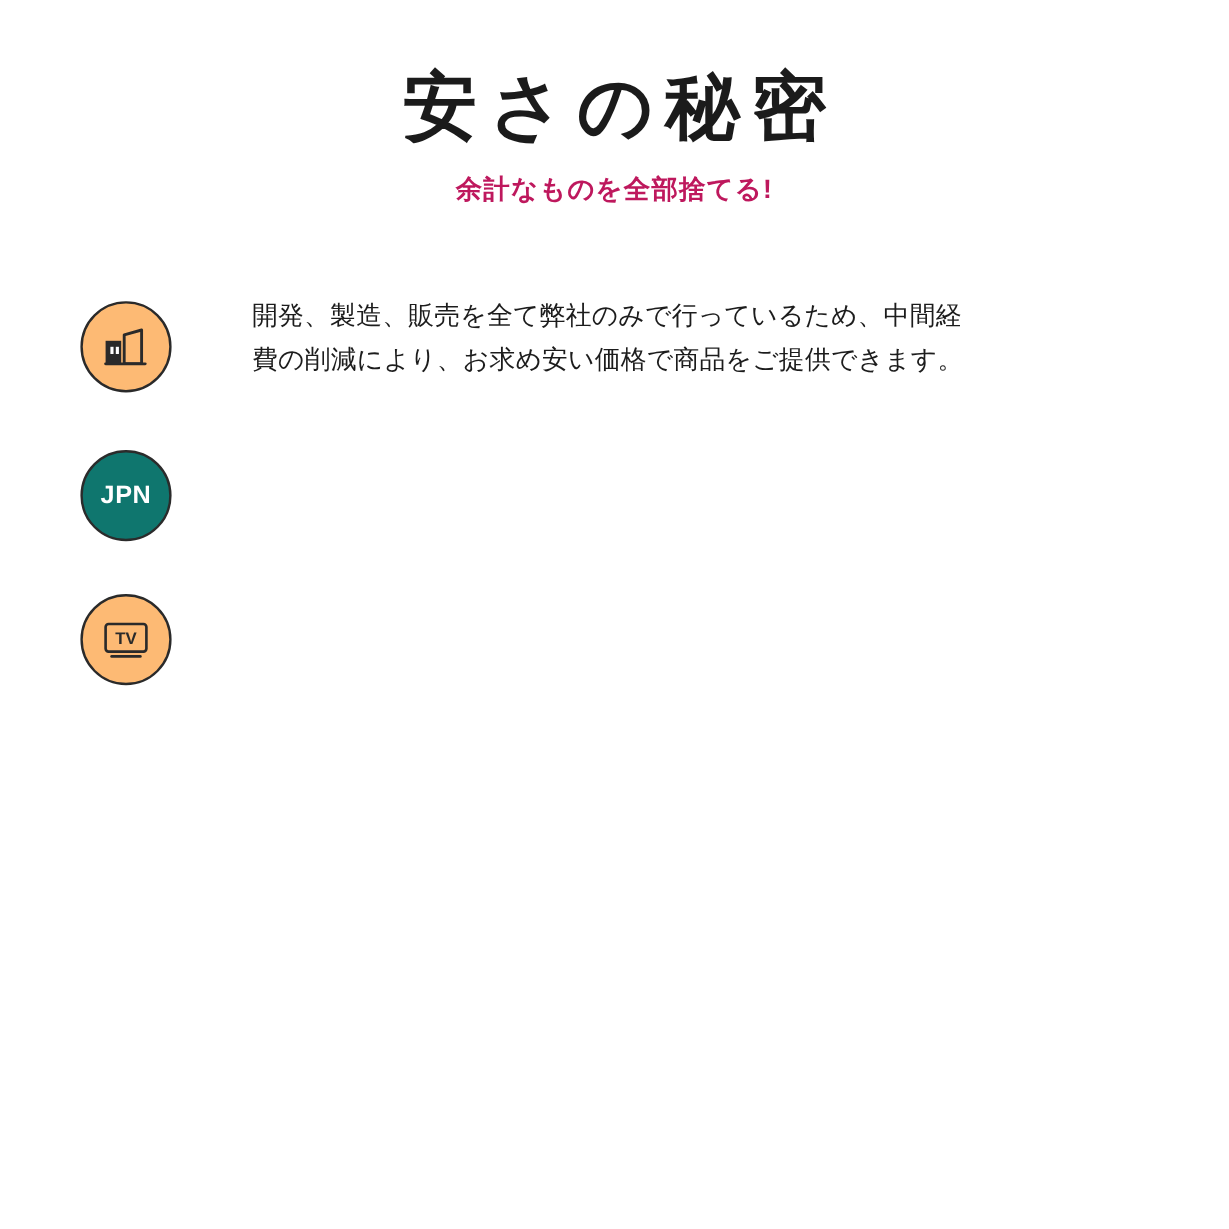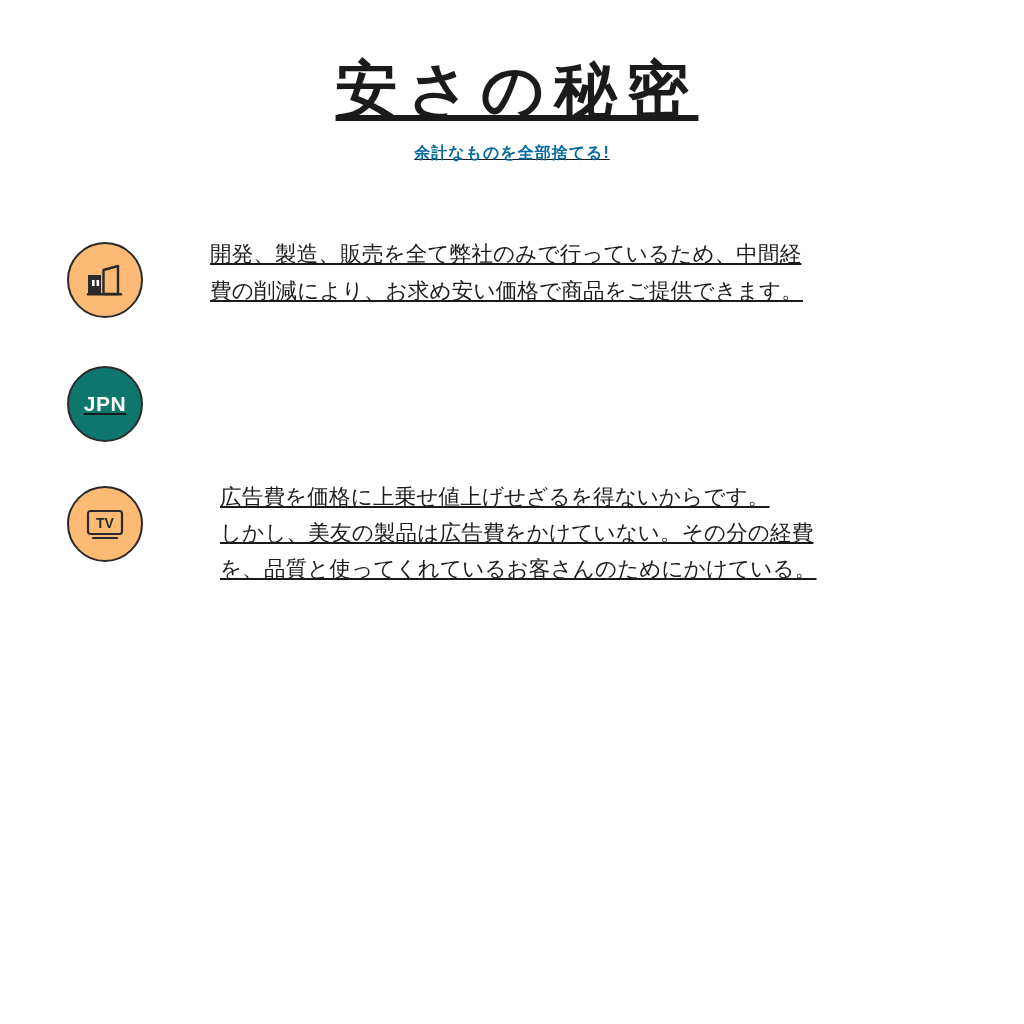--- a/index.html
+++ b/index.html
@@ -20,7 +20,6 @@
     width: 1024px;
     height: 1024px;
     box-sizing: border-box;
-    text-decoration: underline;
   }
 
   

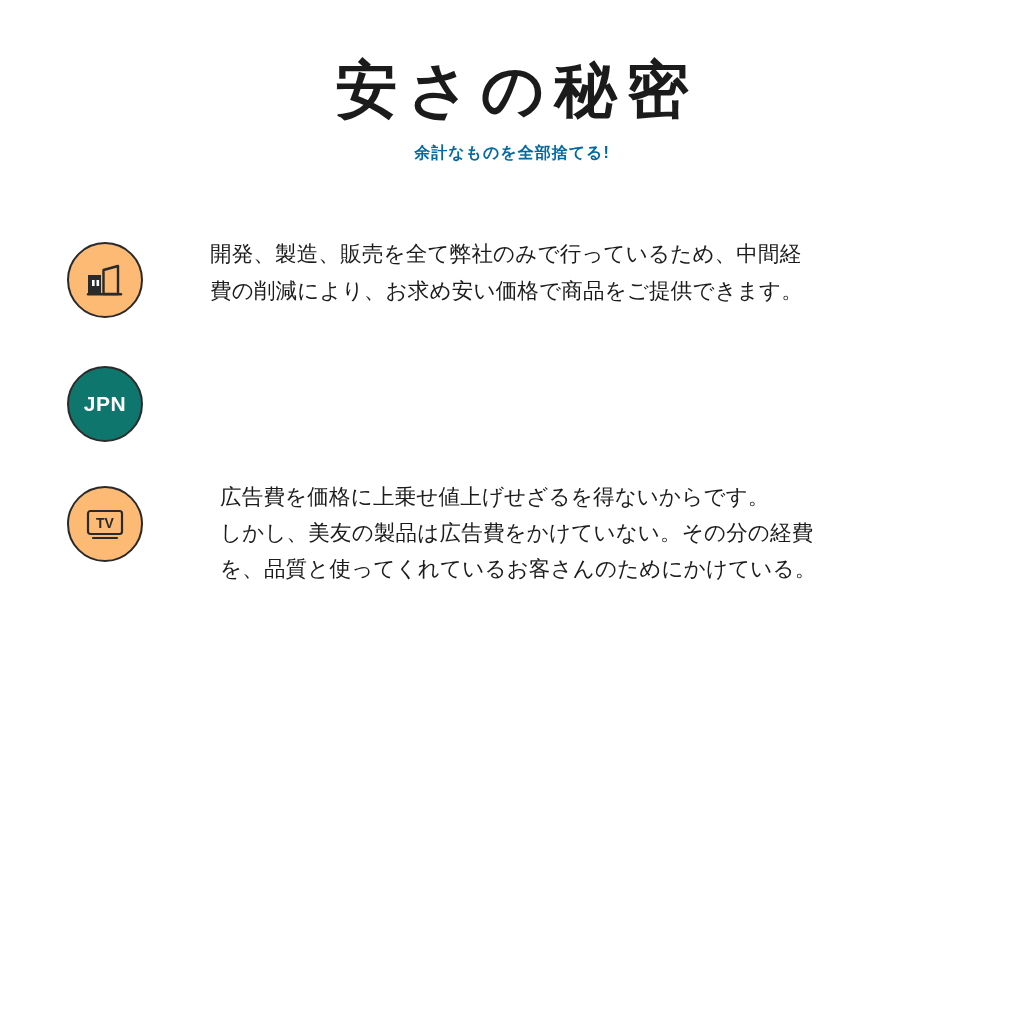--- a/index.html
+++ b/index.html
@@ -38,10 +38,10 @@
   }
   .subtitle {
     margin: 18px 0 0 0;
-    font-size: 16px;
+    font-size: 22px;
     font-weight: 700;
     letter-spacing: 1px;
-    color: #0369a1;
+    color: #be185d;
   }
 
   

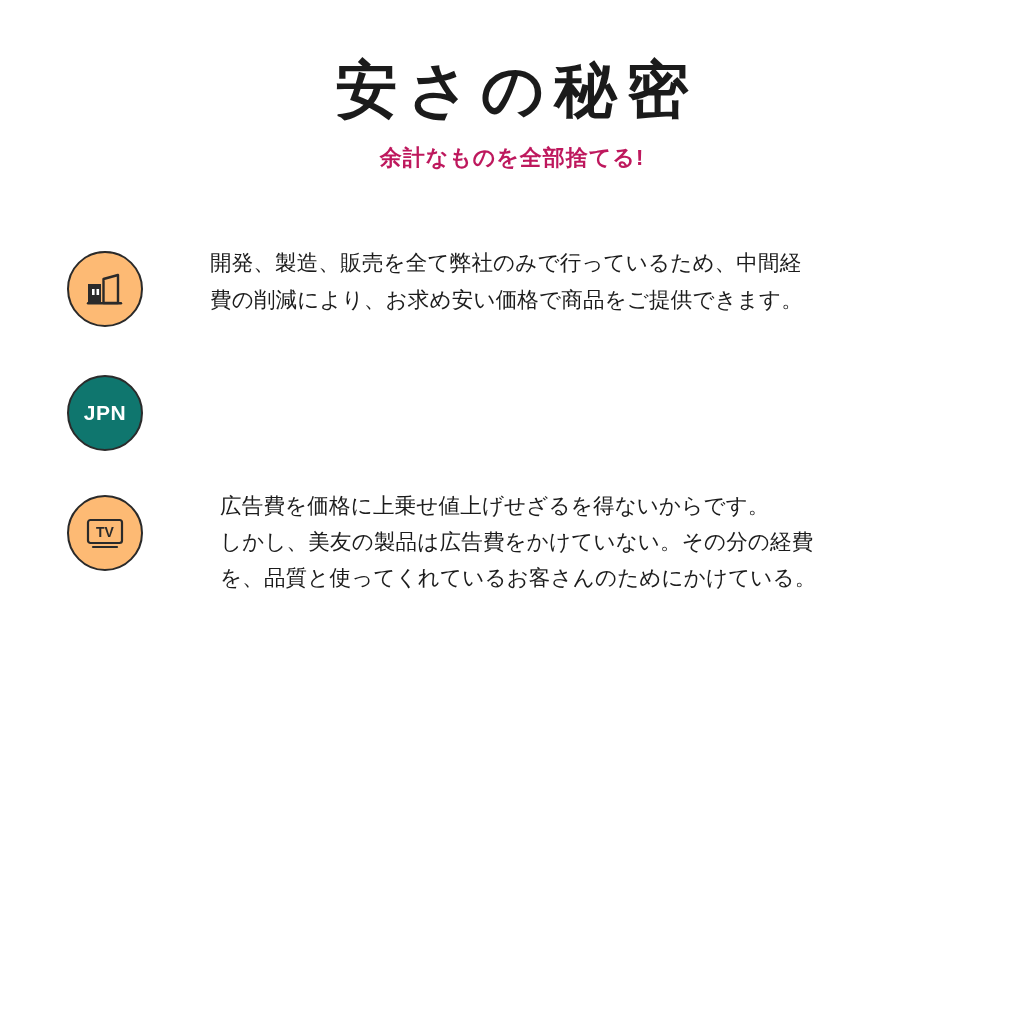--- a/index.html
+++ b/index.html
@@ -155,11 +155,6 @@
           </svg>
         </div>
       </div>
-      <div class="text-cell">
-        <p class="feature-text">広告費を価格に上乗せ値上げせざるを得ないからです。
-しかし、美友の製品は広告費をかけていない。その分の経費
-を、品質と使ってくれているお客さんのためにかけている。</p>
-      </div>
     </div>
 
   </div>

